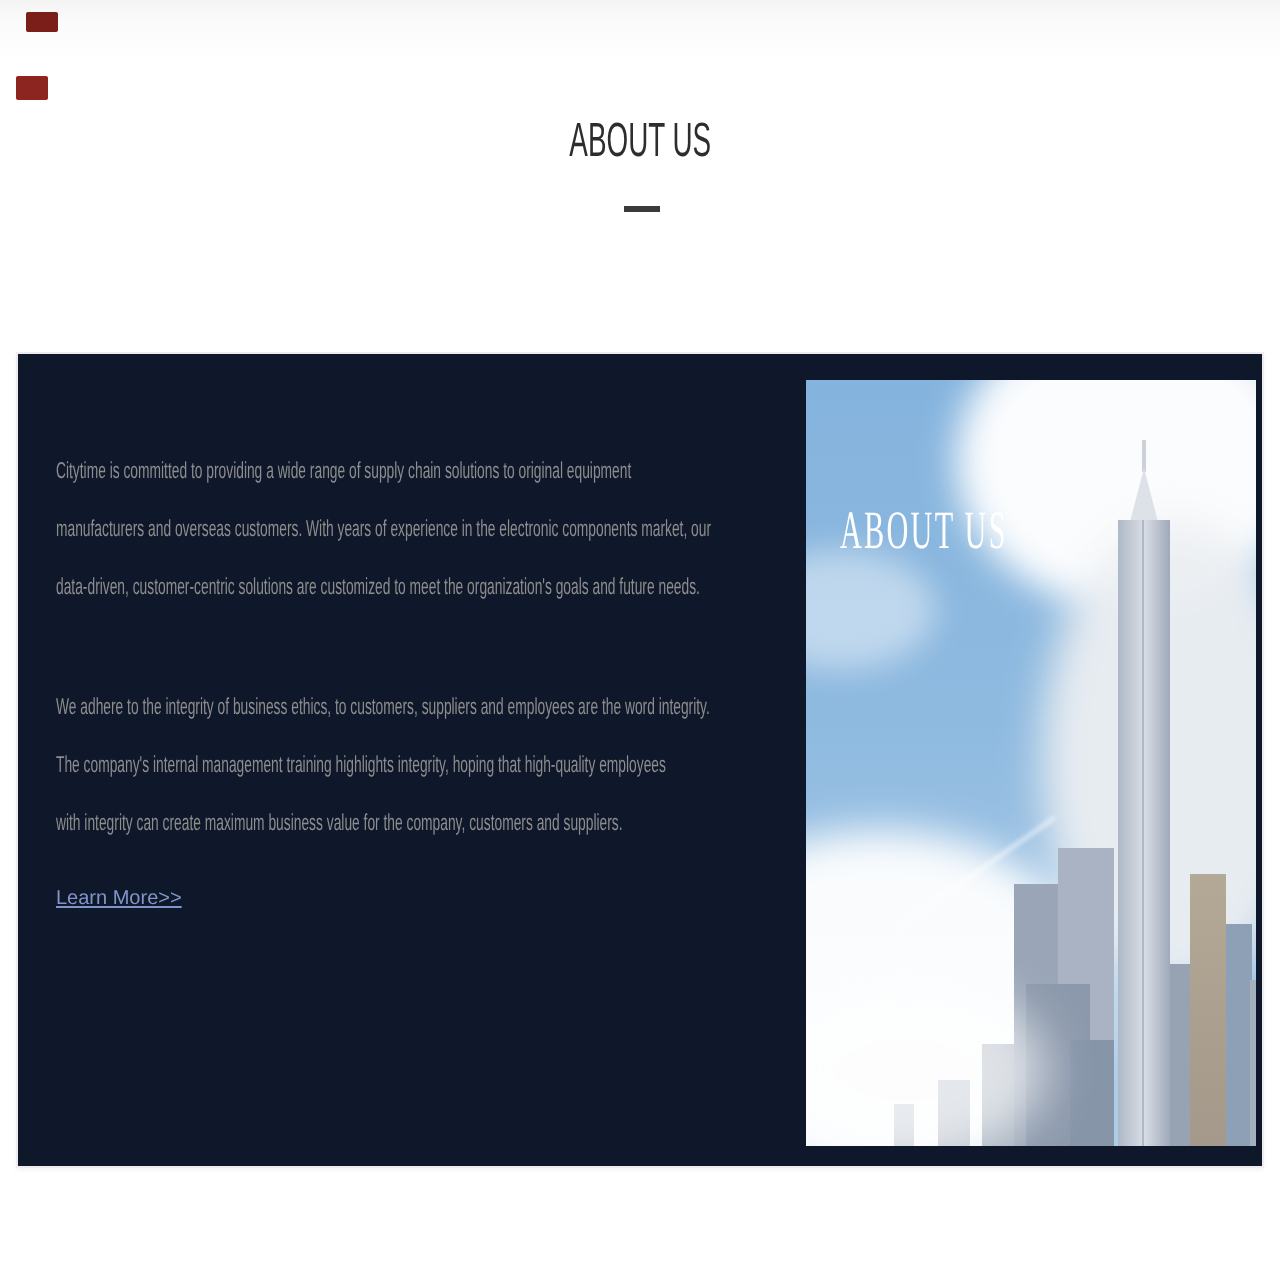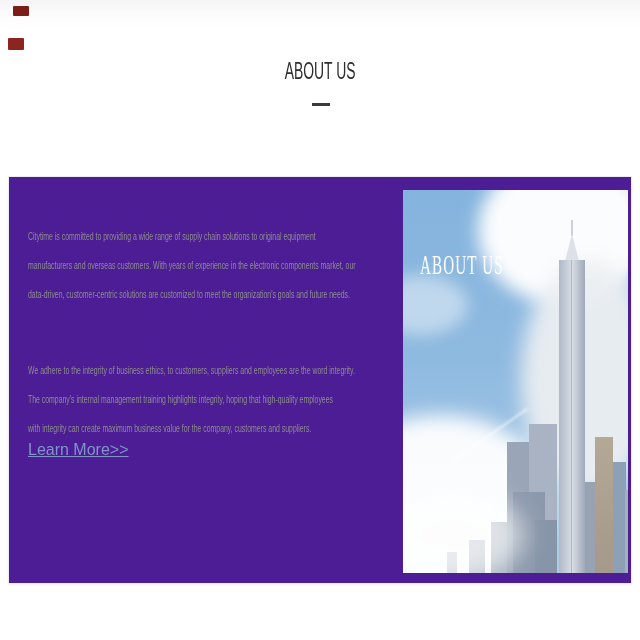--- a/index.html
+++ b/index.html
@@ -24,7 +24,7 @@
 
   
   .about-card{position:absolute;left:8px;top:176px;width:624px;height:408px;
-    background:#4c1d95;border:1px solid #ededed;box-sizing:border-box;
+    background:#0f172a;border:1px solid #ededed;box-sizing:border-box;
     box-shadow:0 1px 2px rgba(0,0,0,0.05);}
   .text-col{position:absolute;left:19px;top:45px;width:600px;color:#8d8d8d;}
   .para{position:absolute;left:0;width:600px;}

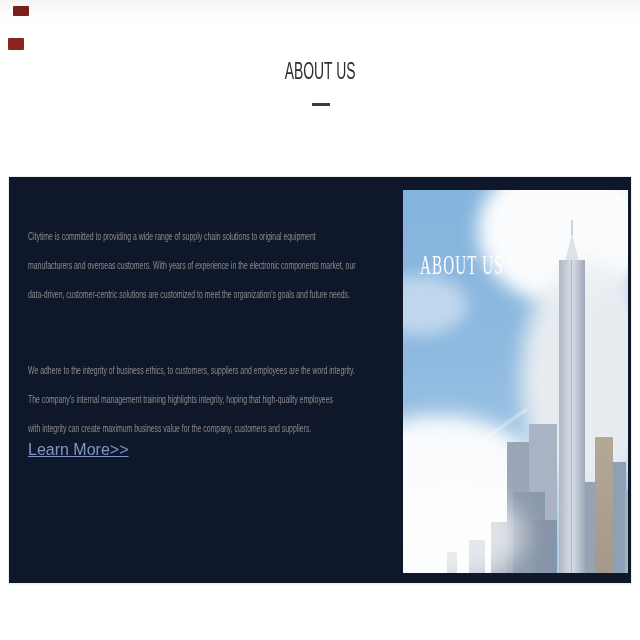--- a/index.html
+++ b/index.html
@@ -29,7 +29,7 @@
   .text-col{position:absolute;left:19px;top:45px;width:600px;color:#8d8d8d;}
   .para{position:absolute;left:0;width:600px;}
   .para.p1{top:0;}
-  .para.p2{top:118px;margin-top:16px;}
+  .para.p2{top:118px;}
   .tline{font-size:11.5px;line-height:29px;white-space:nowrap;
     transform:scaleX(0.60);transform-origin:0 50%;color:#8d8d8d;}
   .learn-more{position:absolute;left:0;top:213px;font-size:16px;line-height:29px;

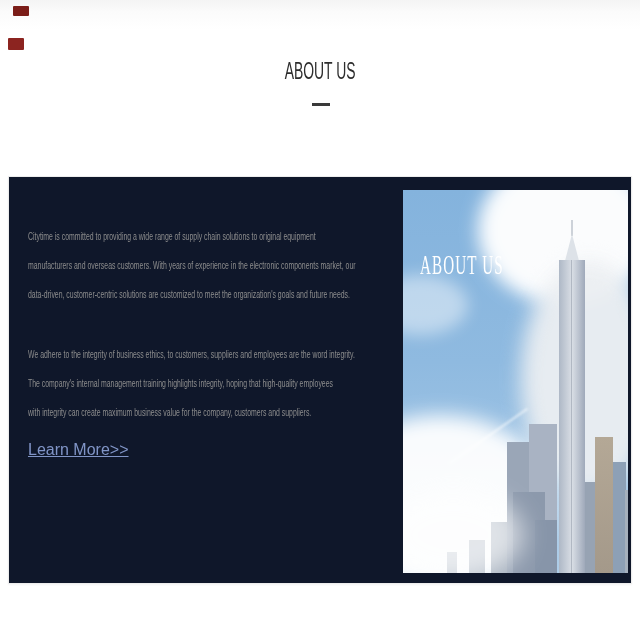--- a/index.html
+++ b/index.html
@@ -32,7 +32,7 @@
   .para.p2{top:118px;}
   .tline{font-size:11.5px;line-height:29px;white-space:nowrap;
     transform:scaleX(0.60);transform-origin:0 50%;color:#8d8d8d;}
-  .learn-more{position:absolute;left:0;top:213px;font-size:16px;line-height:29px;
+  .learn-more{position:absolute;left:0;top:213px;font-size:10px;line-height:29px;
     color:#8195c7;text-decoration:underline;cursor:pointer;display:inline-block;}
 
   

